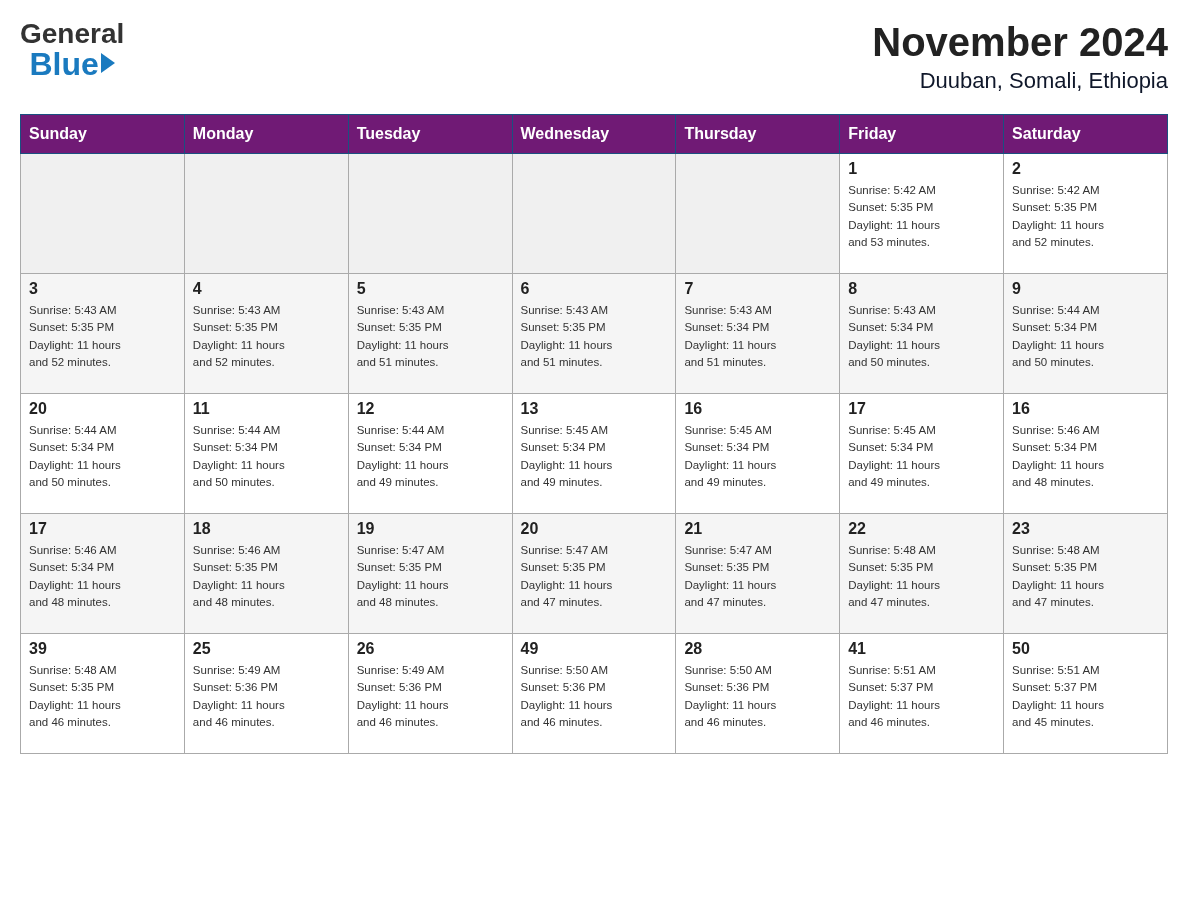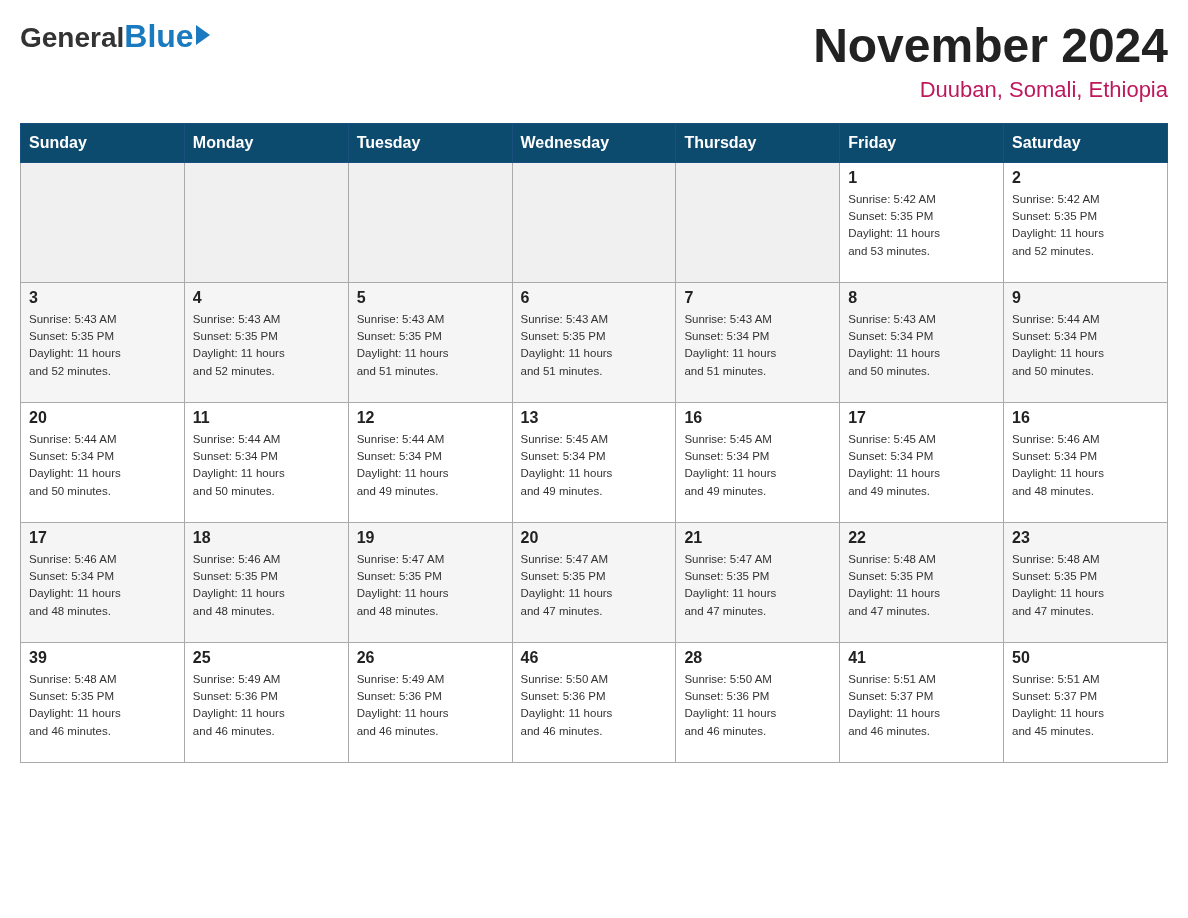--- a/index.html
+++ b/index.html
@@ -18,8 +18,8 @@
     }
     .logo {
       display: flex;
-      flex-direction: row;
-      align-items: flex-end;
+      flex-direction: column;
+      align-items: center;
     }
     .logo-general {
       font-size: 28px;

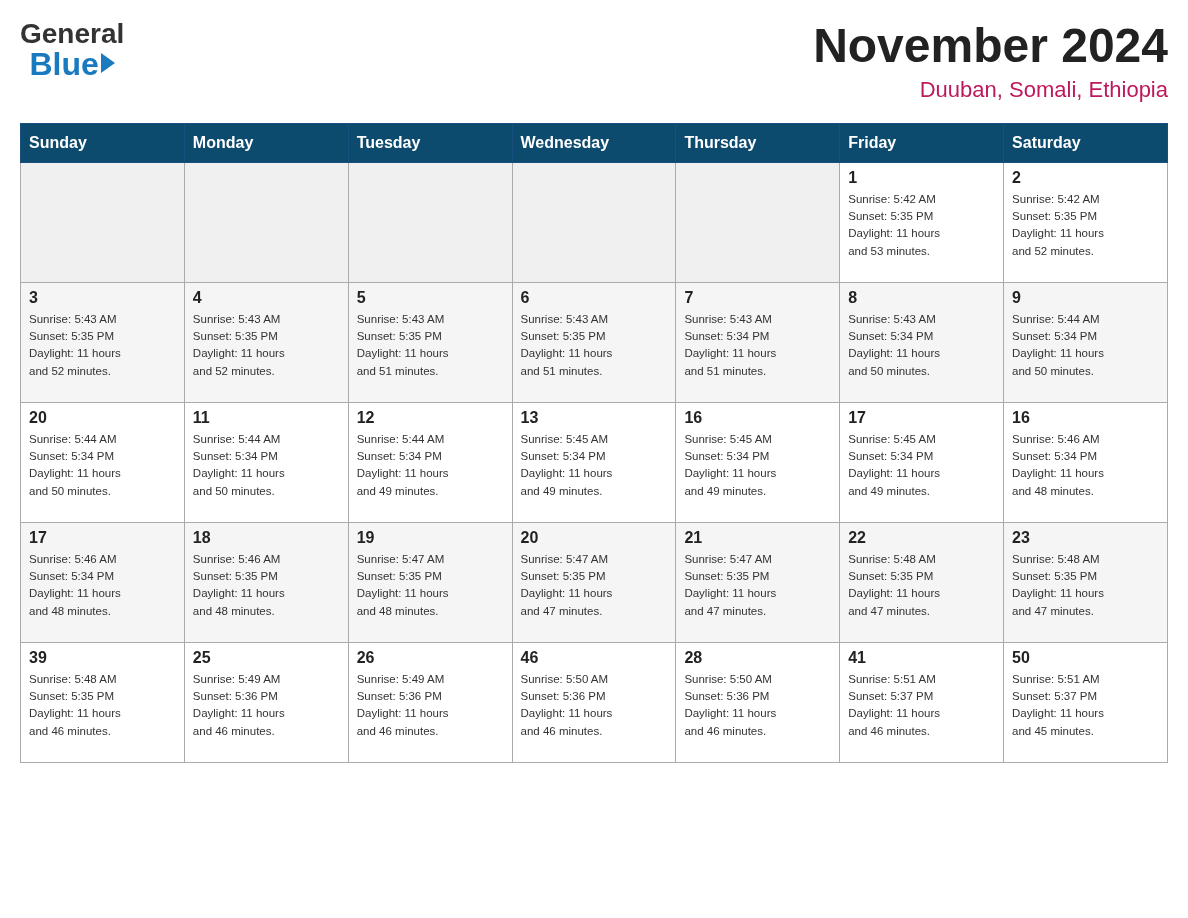--- a/index.html
+++ b/index.html
@@ -50,7 +50,7 @@
       text-align: right;
     }
     .month-year {
-      font-size: 48px;
+      font-size: 40px;
       font-weight: bold;
       color: #222;
       line-height: 1.1;

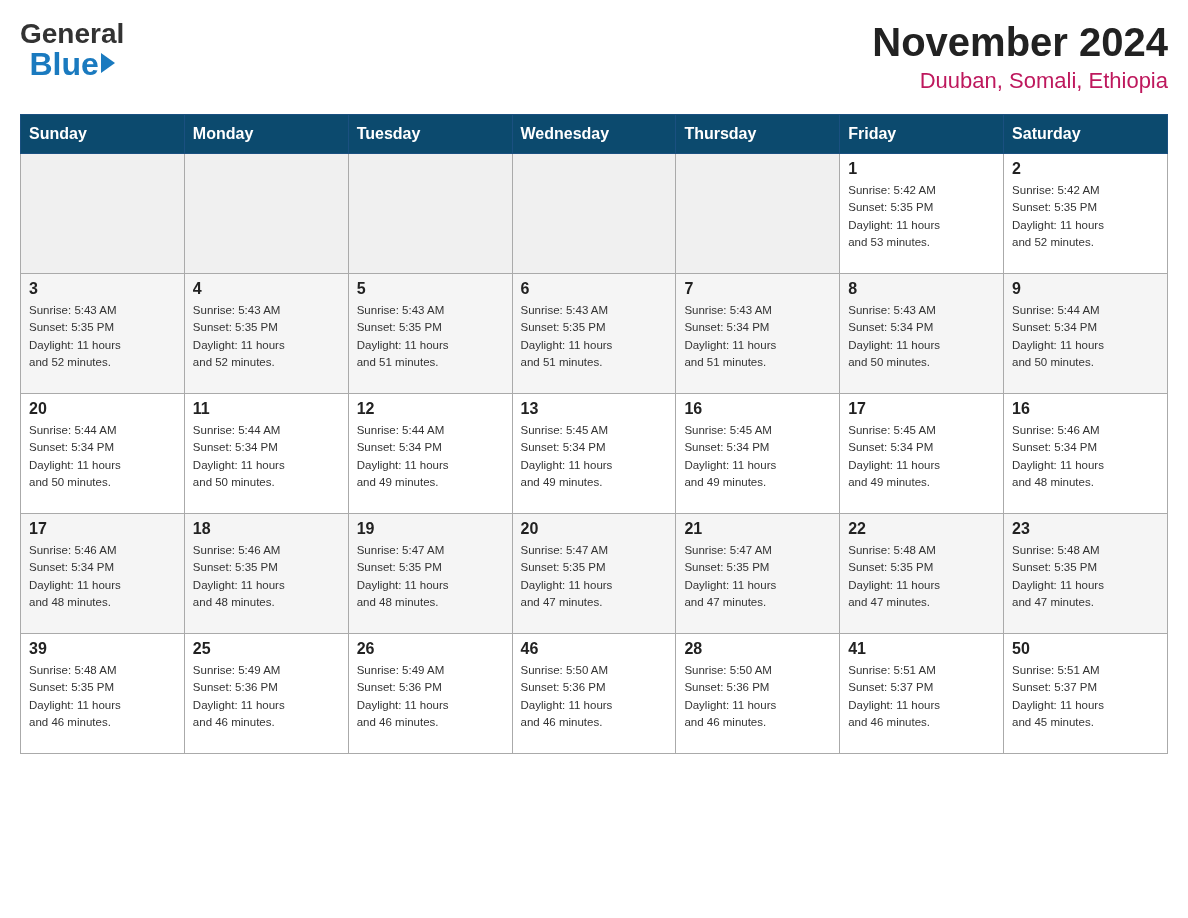--- a/index.html
+++ b/index.html
@@ -57,7 +57,7 @@
     }
     .location {
       font-size: 22px;
-      color: #be185d;
+      color: #0f172a;
       margin-top: 4px;
     }
     .calendar {

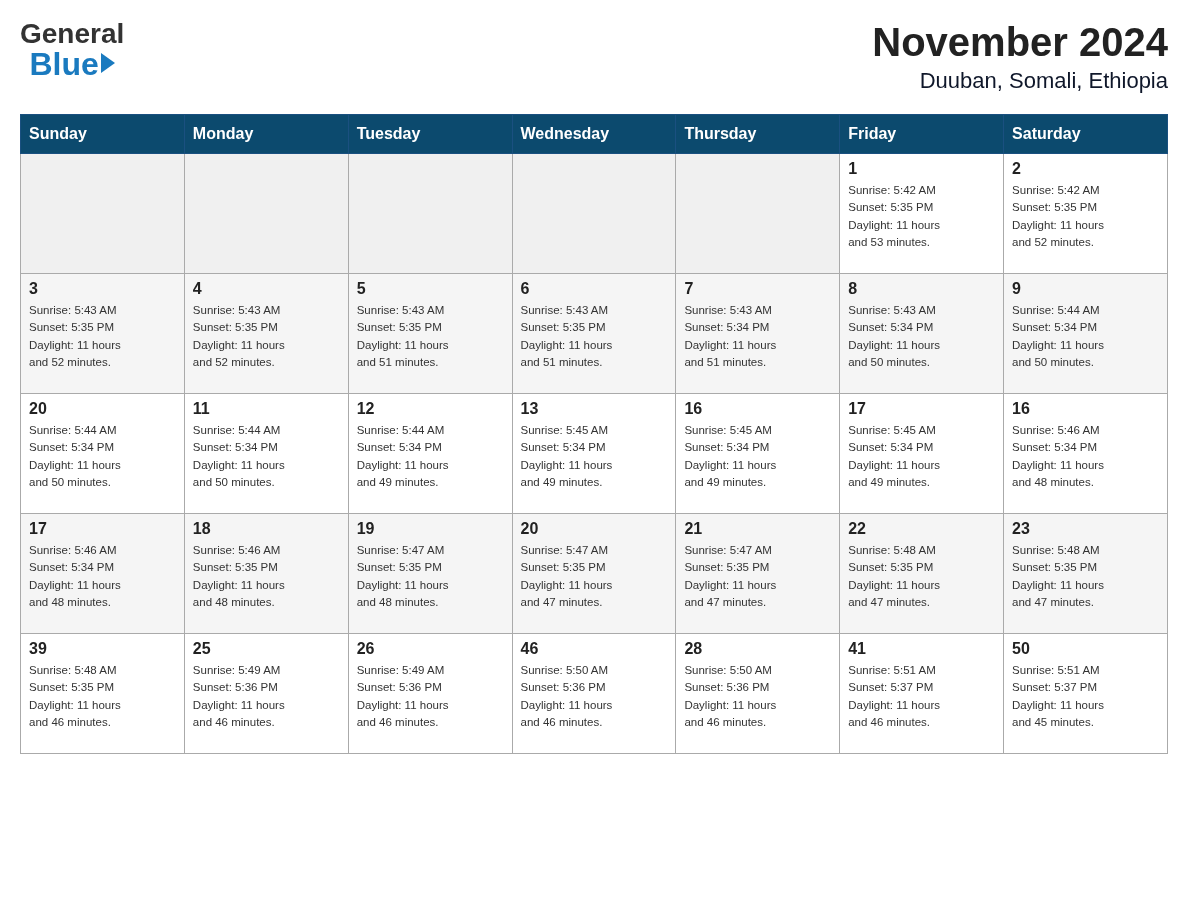--- a/index.html
+++ b/index.html
@@ -66,7 +66,7 @@
       border: 1px solid #999;
     }
     .calendar th {
-      background-color: #0c4a6e;
+      background-color: #701a75;
       color: #fff;
       font-size: 16px;
       font-weight: bold;

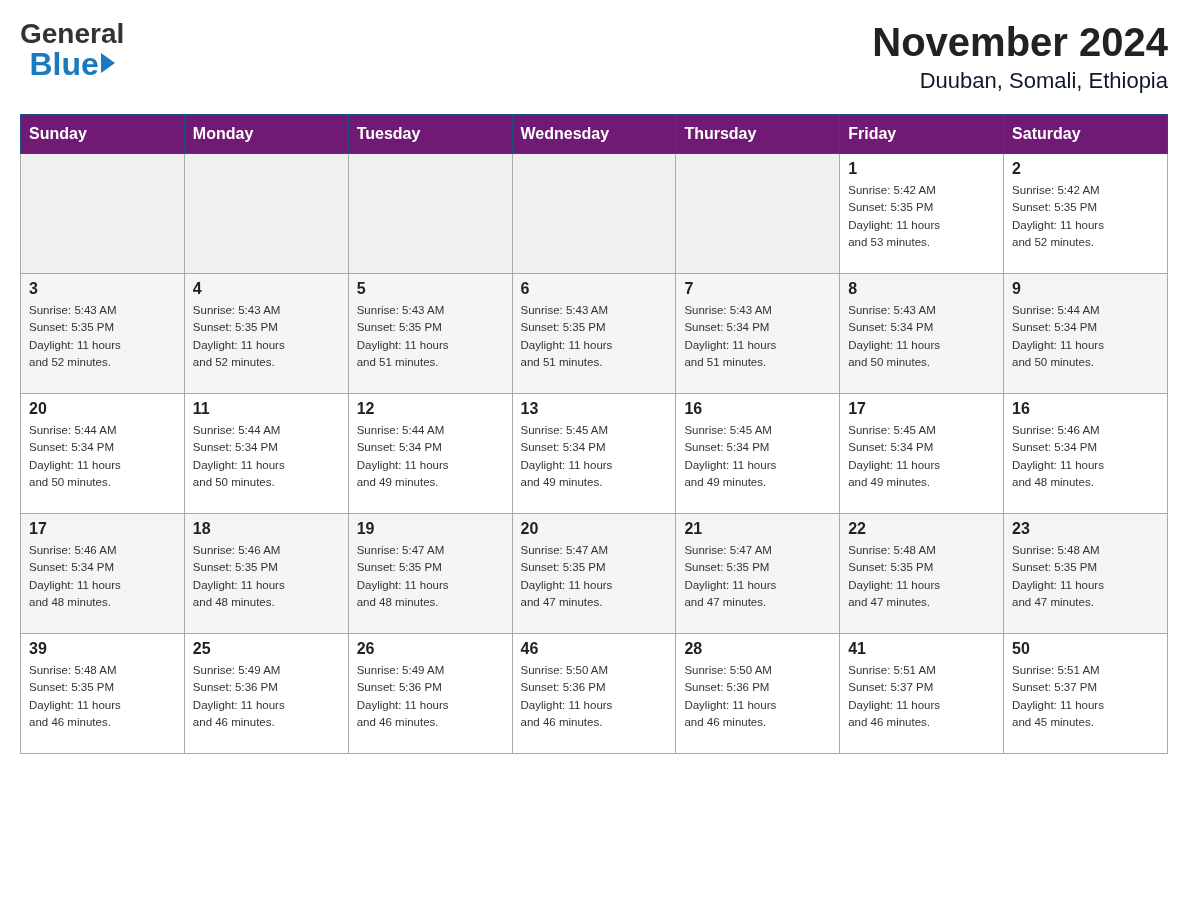--- a/index.html
+++ b/index.html
@@ -334,7 +334,7 @@
 and 46 minutes.</div>
         </td>
         <td>
-          <div class="day-number">46</div>
+          <div class="day-number">49</div>
           <div class="day-info" style="white-space: pre-line;">Sunrise: 5:50 AM
 Sunset: 5:36 PM
 Daylight: 11 hours

